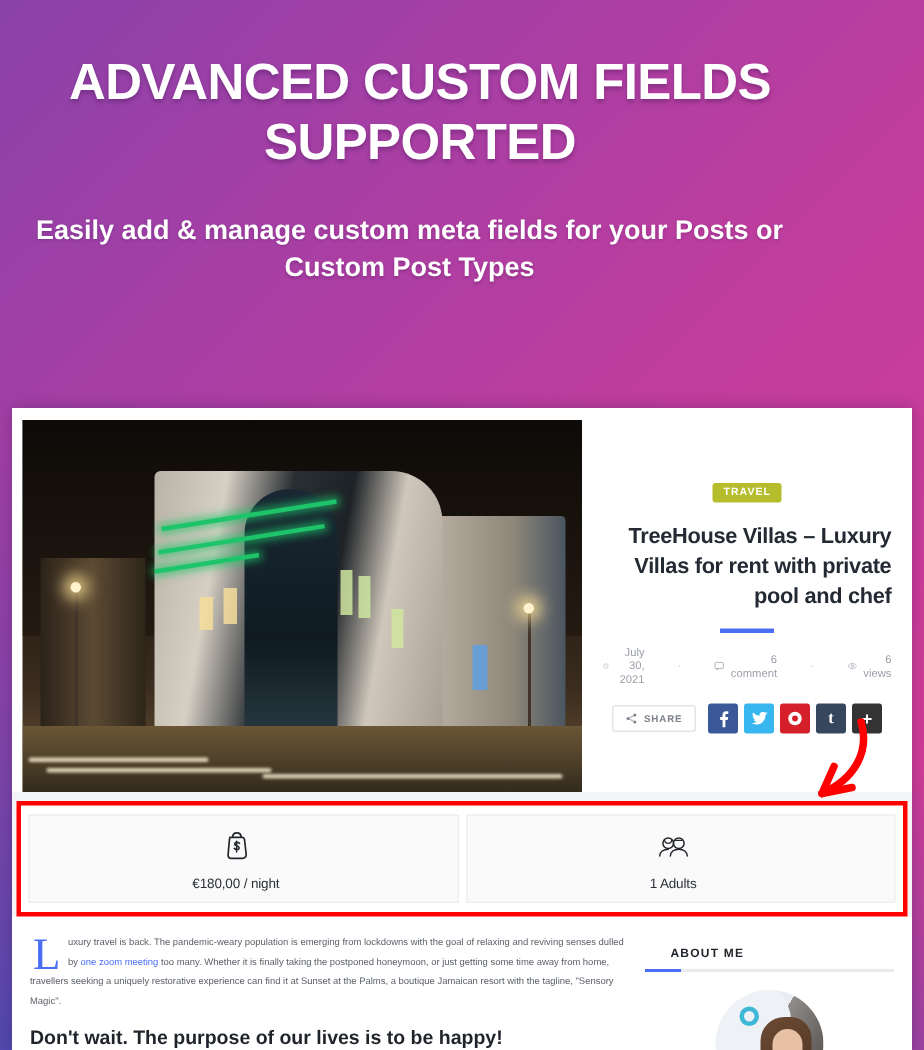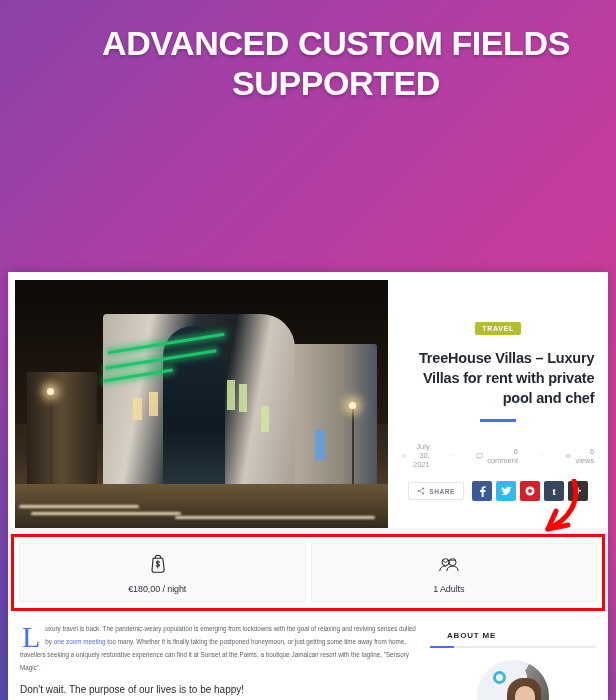--- a/index.html
+++ b/index.html
@@ -26,8 +26,8 @@
   #promo-text {
     position:absolute; left:0; top:0; width:616px; height:199px;
     z-index:3;
-    display:flex; flex-direction:column; align-items:flex-end;
-    padding-top:24px;
+    display:flex; flex-direction:column; align-items:flex-start;
+    padding-top:36px;
   }
   #promo-title{
     font-size:34px; line-height:1.17; font-weight:bold; color:#fff;

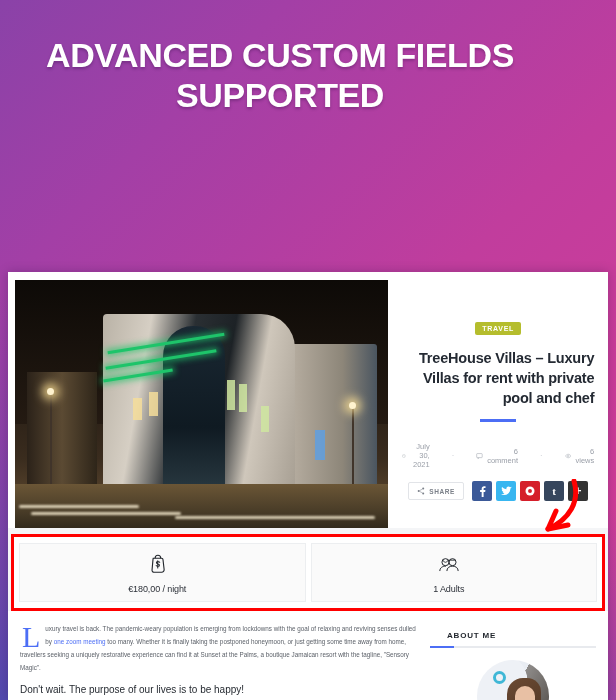--- a/index.html
+++ b/index.html
@@ -180,6 +180,7 @@
 
 <div id="promo-text">
   <div id="promo-title">ADVANCED CUSTOM FIELDS SUPPORTED</div>
+  <div id="promo-sub">Easily add &amp; manage custom meta fields for your Posts or Custom Post Types</div>
 </div>
 
 <div id="screenshot-card">

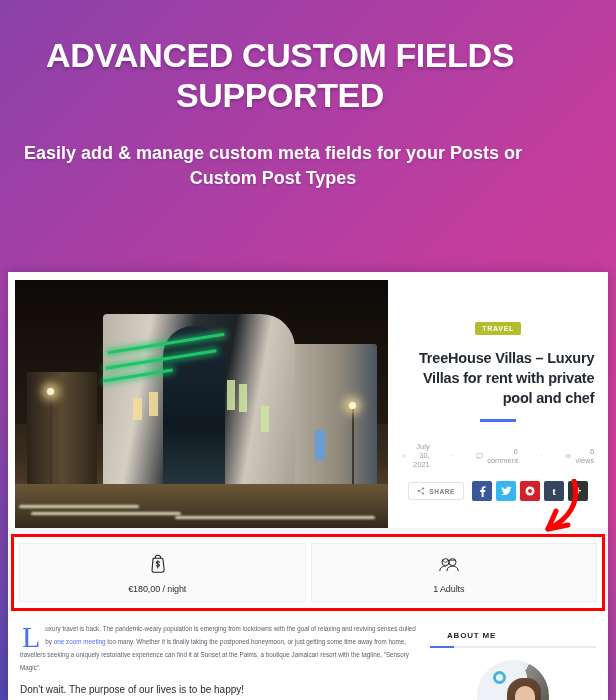--- a/index.html
+++ b/index.html
@@ -104,7 +104,7 @@
   }
   #title-rule{ width:36px; height:3px; background:#4c6ef5; margin:11px 0 0 0; }
   #post-meta{
-    margin-top:20px; display:flex; align-items:center; gap:22px;
+    margin-top:8px; display:flex; align-items:center; gap:22px;
     font-size:7.5px; color:#9a9fa8;
   }
   #post-meta .mi{ display:flex; align-items:center; gap:3px; }

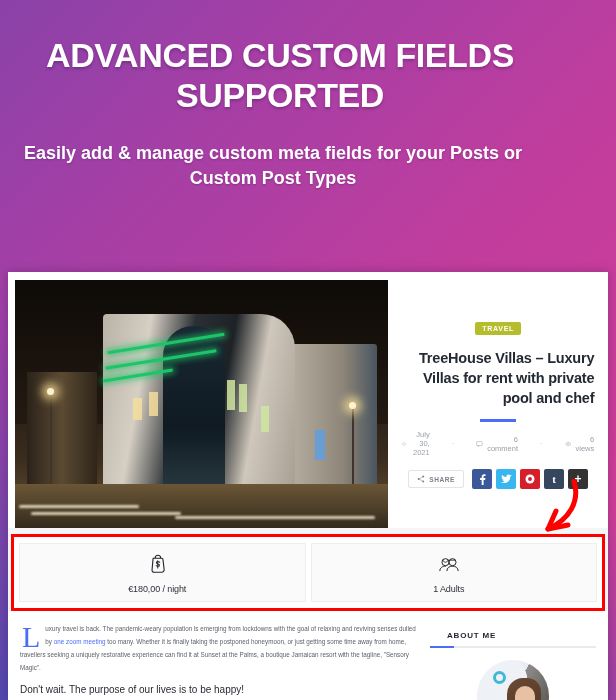--- a/index.html
+++ b/index.html
@@ -153,7 +153,7 @@
   }
   #lead{ font-size:6.3px; line-height:2.05; color:#5c6169; text-align:left; }
   #lead a{ color:#4c6ef5; text-decoration:none; }
-  #kicker{ margin-top:9px; font-size:10px; font-weight:normal; color:#1f242b; }
+  #kicker{ margin-top:9px; font-size:13px; font-weight:bold; color:#1f242b; }
 
   #widget{ flex:1; padding-top:8px; }
   #widget-title{ font-size:8px; font-weight:bold; letter-spacing:.8px; color:#1f242b;margin-left:17px; }

